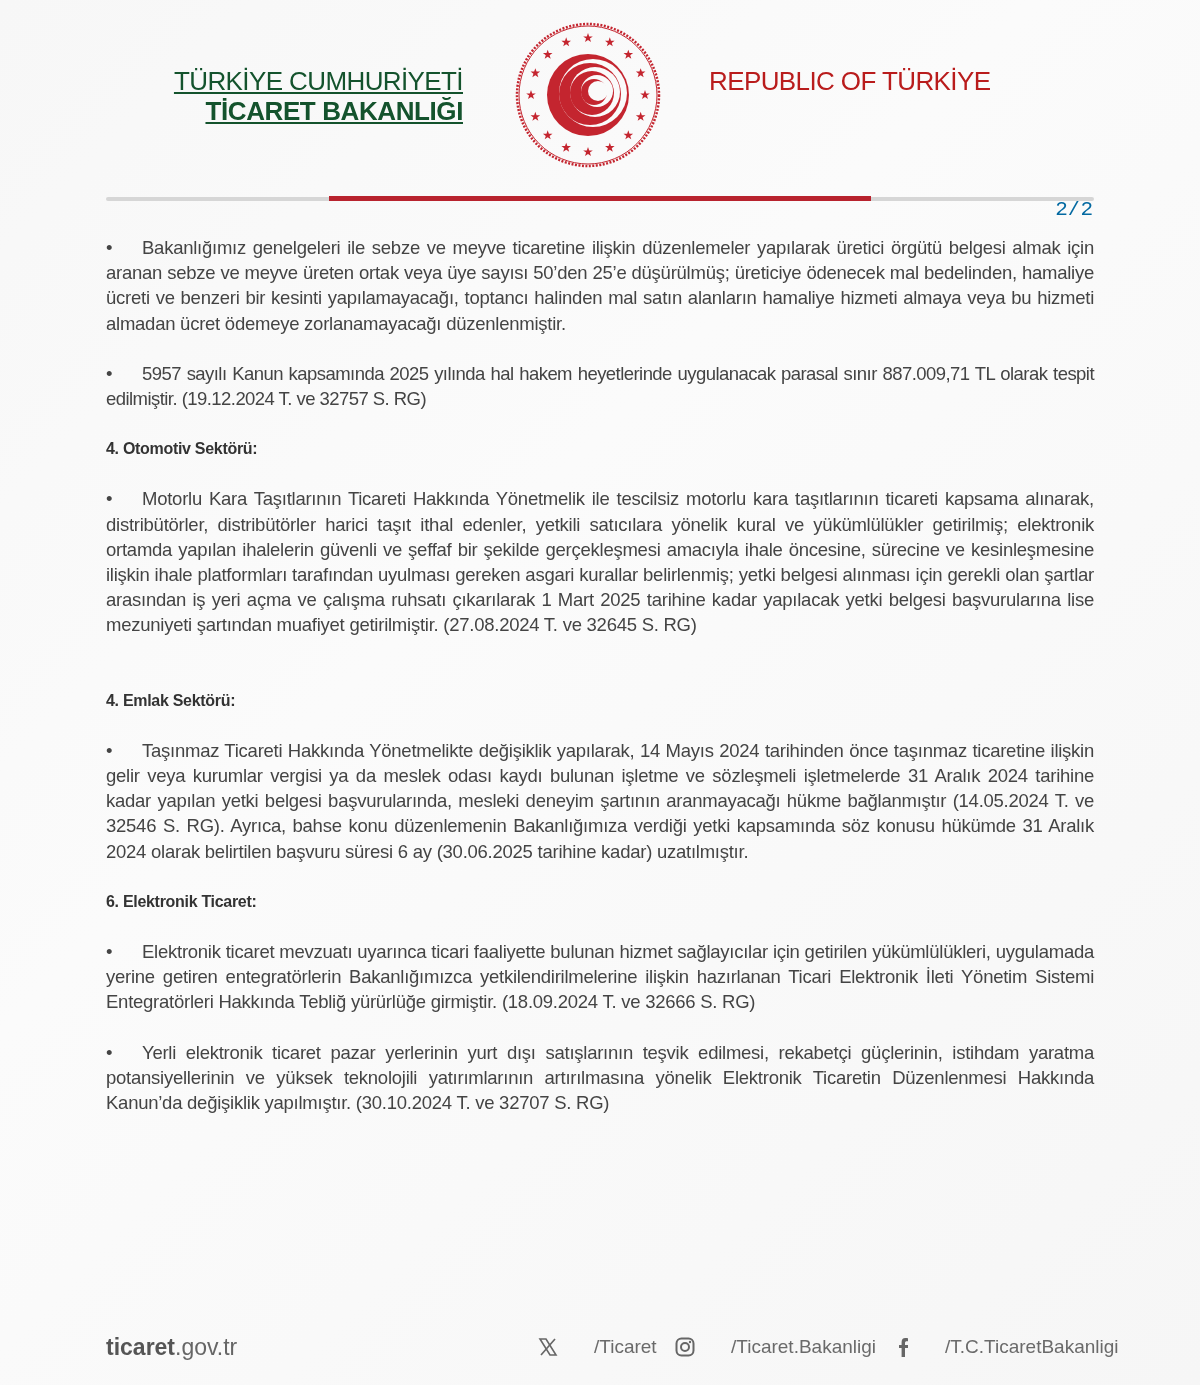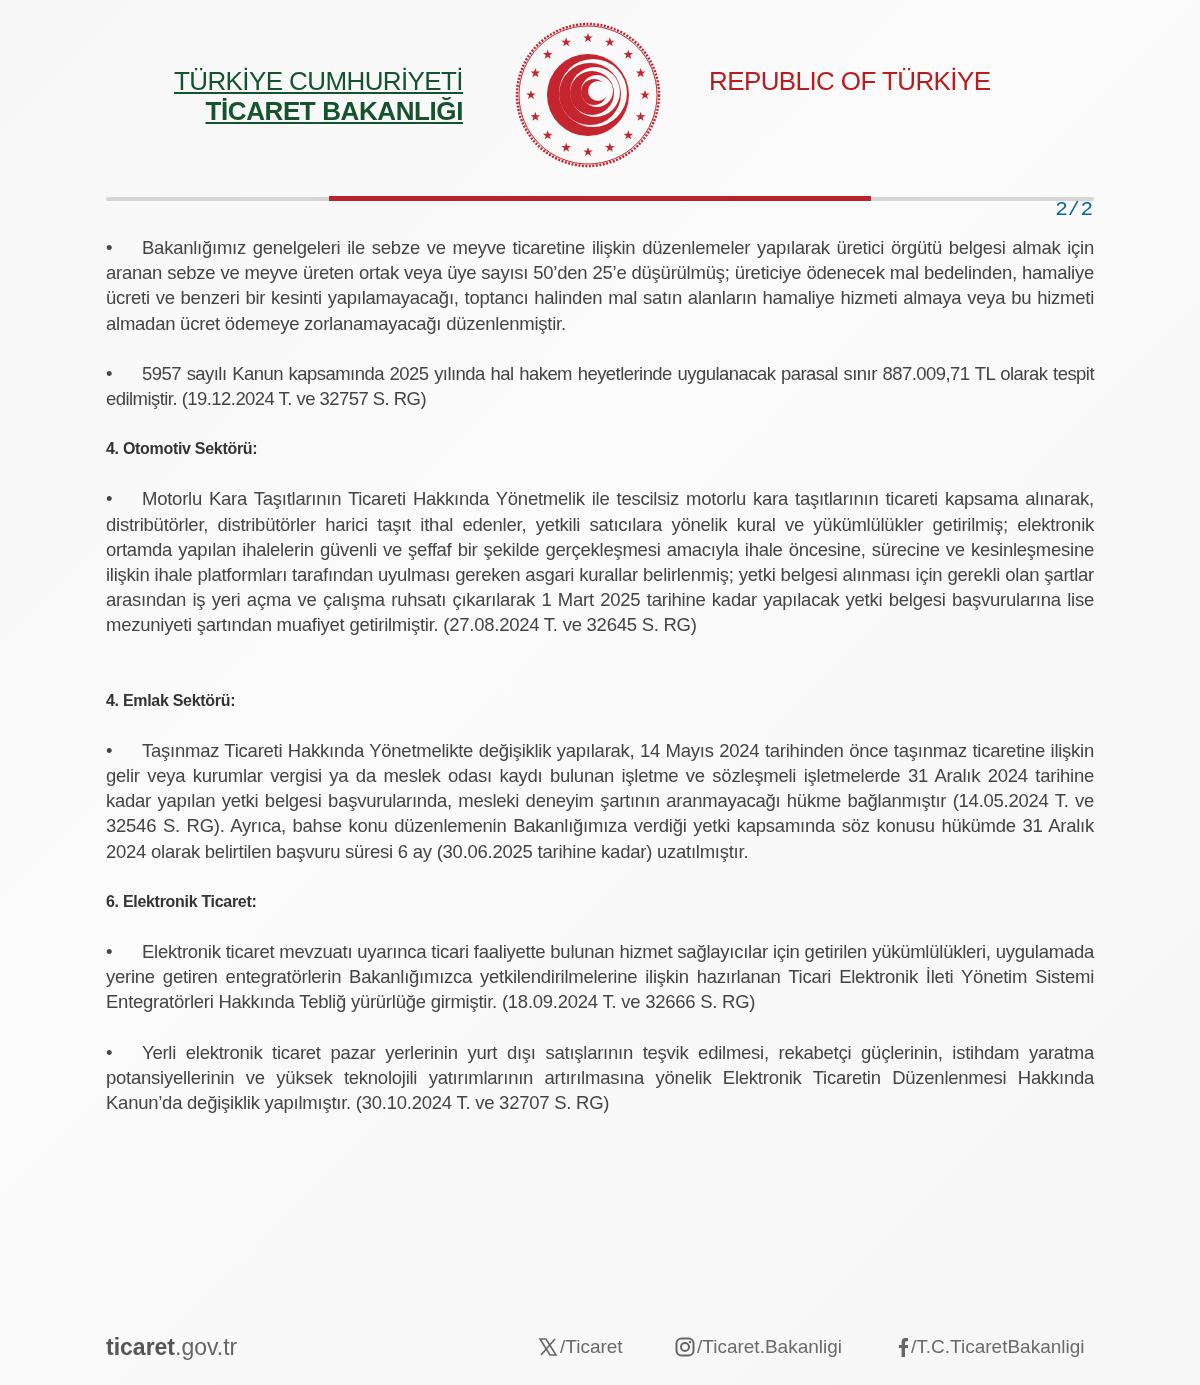--- a/index.html
+++ b/index.html
@@ -44,7 +44,7 @@
     .footer { position: absolute; left: 0; top: 1330px; width: 1200px; height: 40px; color: #666; }
     .site { position: absolute; left: 106px; top: 4px; font-size: 23px; }
     .site b { font-weight: bold; color: #555; }
-    .social { position: absolute; top: 6px; font-size: 19px; display: flex; align-items: center; color: #6a6a6a; }
+    .social { position: absolute; top: 6px; font-size: 19px; display: flex; align-items: center; color: #6a6a6a; gap: 34px; }
     .social .ic { display: inline-flex; align-items: center; justify-content: center; margin-right: 2px; }
   </style>
 </head>

